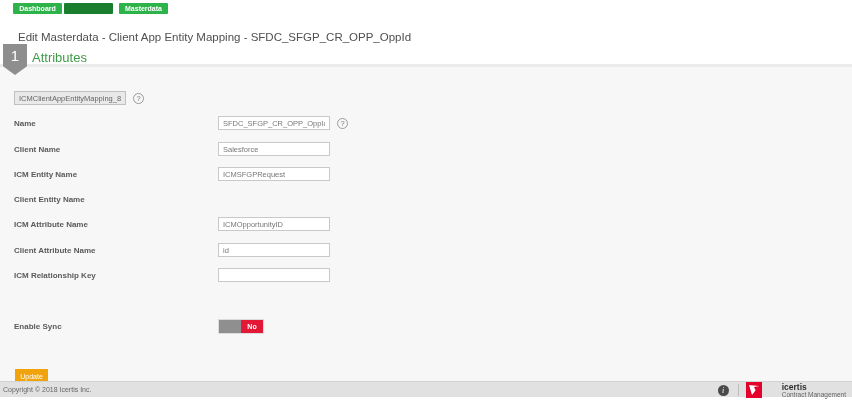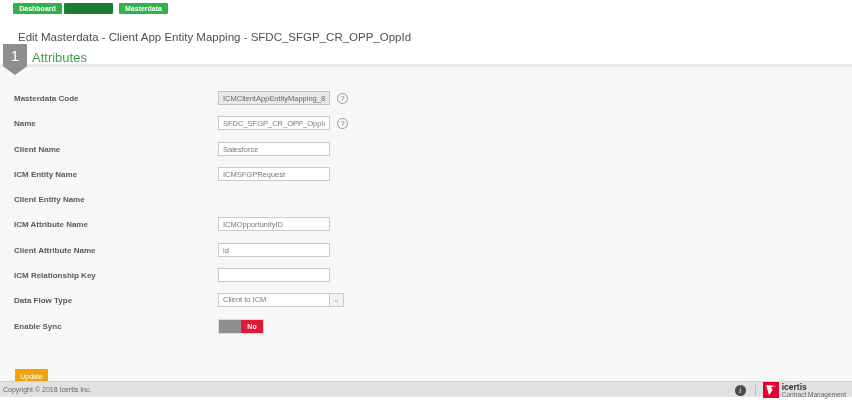--- a/index.html
+++ b/index.html
@@ -83,7 +83,6 @@
   <div class="panel">
 
     <div class="row" style="top:23px">
-      <div class="flabel">Masterdata Code</div>
       <input class="tinput" disabled="" value="ICMClientAppEntityMapping_83" style="">
       <div class="help">?</div>
     </div>

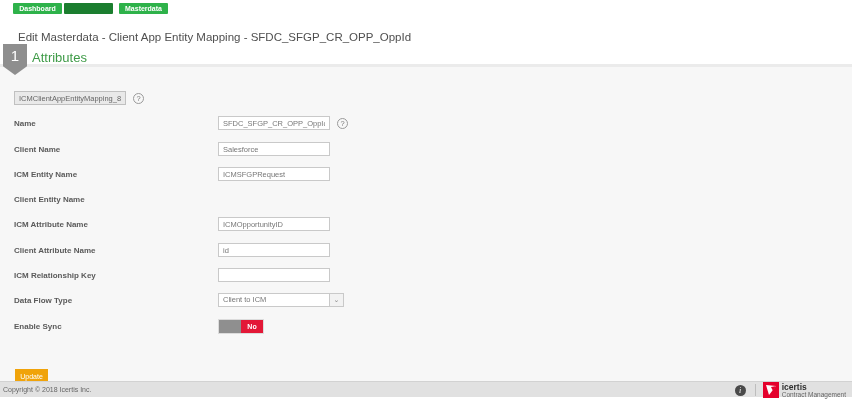--- a/index.html
+++ b/index.html
@@ -122,13 +122,6 @@
       <input class="tinput" value="" style="">
     </div>
 
-    <div class="row" style="top:225px">
-      <div class="flabel">Data Flow Type</div>
-      <div class="selectbox">
-        <div class="sel-main">Client to ICM</div>
-        <div class="sel-arrow">⌄</div>
-      </div>
-    </div>
 
     <div class="row" style="top:251px">
       <div class="flabel">Enable Sync</div>

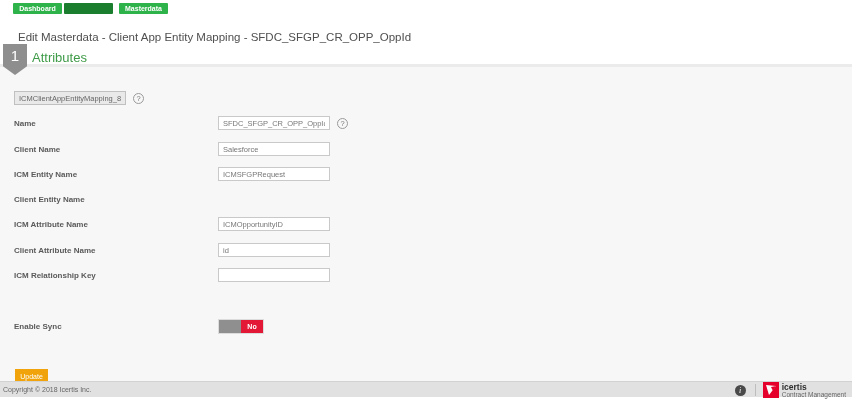--- a/index.html
+++ b/index.html
@@ -60,7 +60,7 @@
                font-style:italic; cursor:pointer; }
   .fdivider { width:1px; height:12px; background:#bdbdbd; margin:0 7px 0 9px; }
   .logo { display:flex; align-items:center; }
-  .logo-text { margin-left:3px; }
+  .logo-text { margin-left:20px; }
   .logo-title { font-size:8.5px; font-weight:bold; color:#2f2f2f; line-height:8px; }
   .logo-sub { font-size:6.5px; color:#666; line-height:7px; }
 </style>

